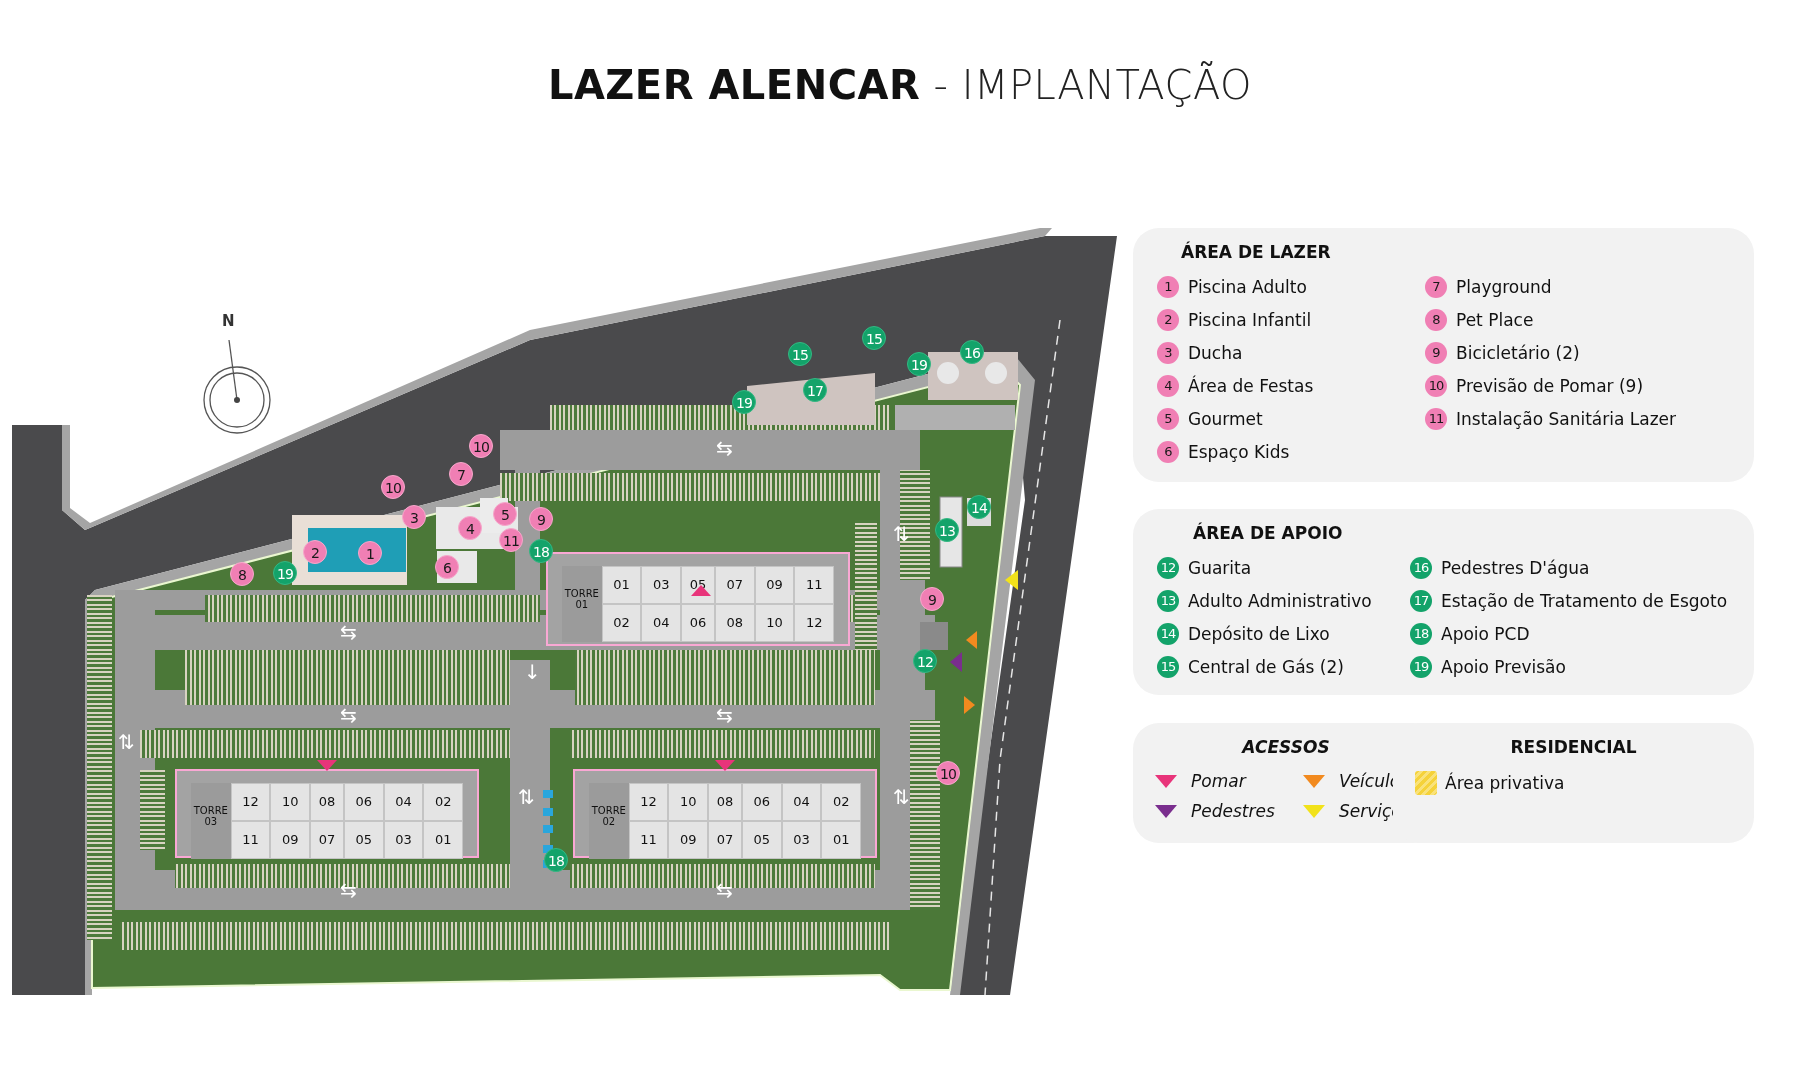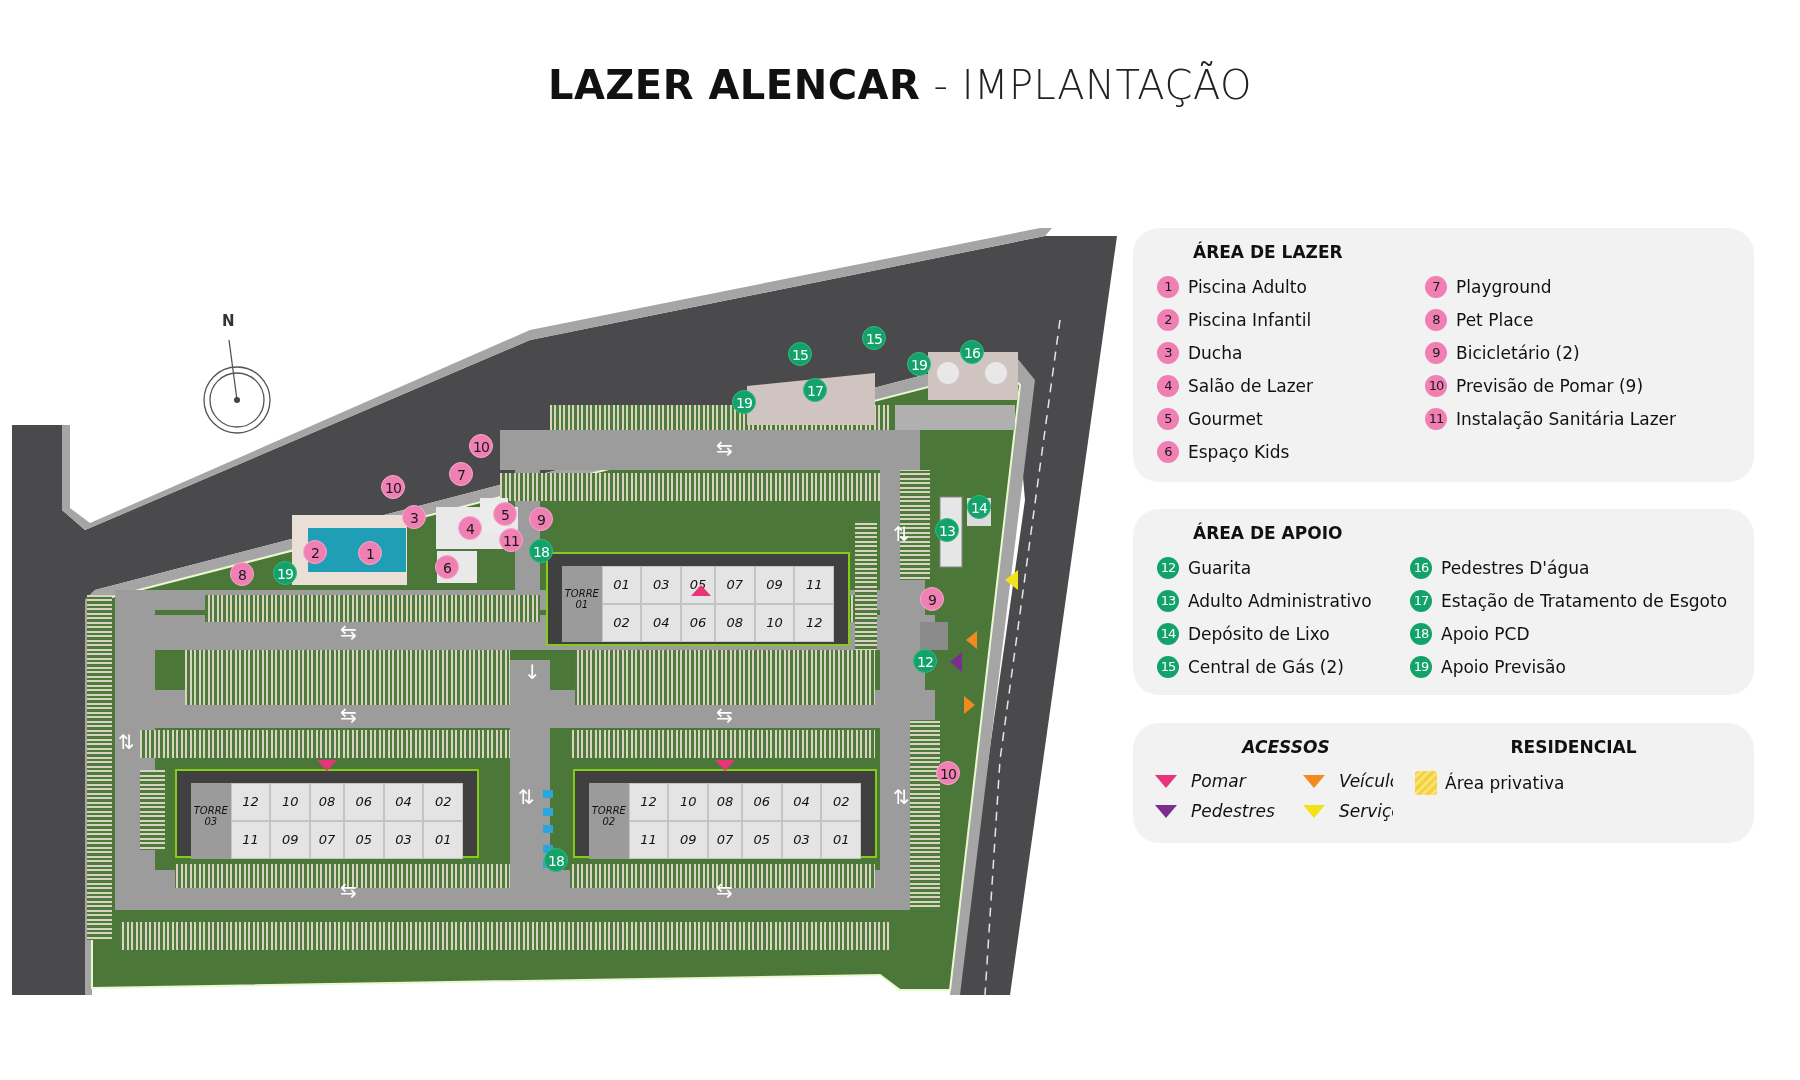--- a/index.html
+++ b/index.html
@@ -243,7 +243,7 @@
 </div>
 
 <div class="panel" style="left:1133px;top:228px;width:621px;height:254px;">
-  <h3 style="left:60px;top:14px;">ÁREA DE LAZER</h3>
+  <h3 style="left:48px;top:14px;">ÁREA DE LAZER</h3>
   <div class="legend-item" style="left:24px;top:48px;">
       <span class="badge pink">1</span>
       <span>Piscina Adulto</span>

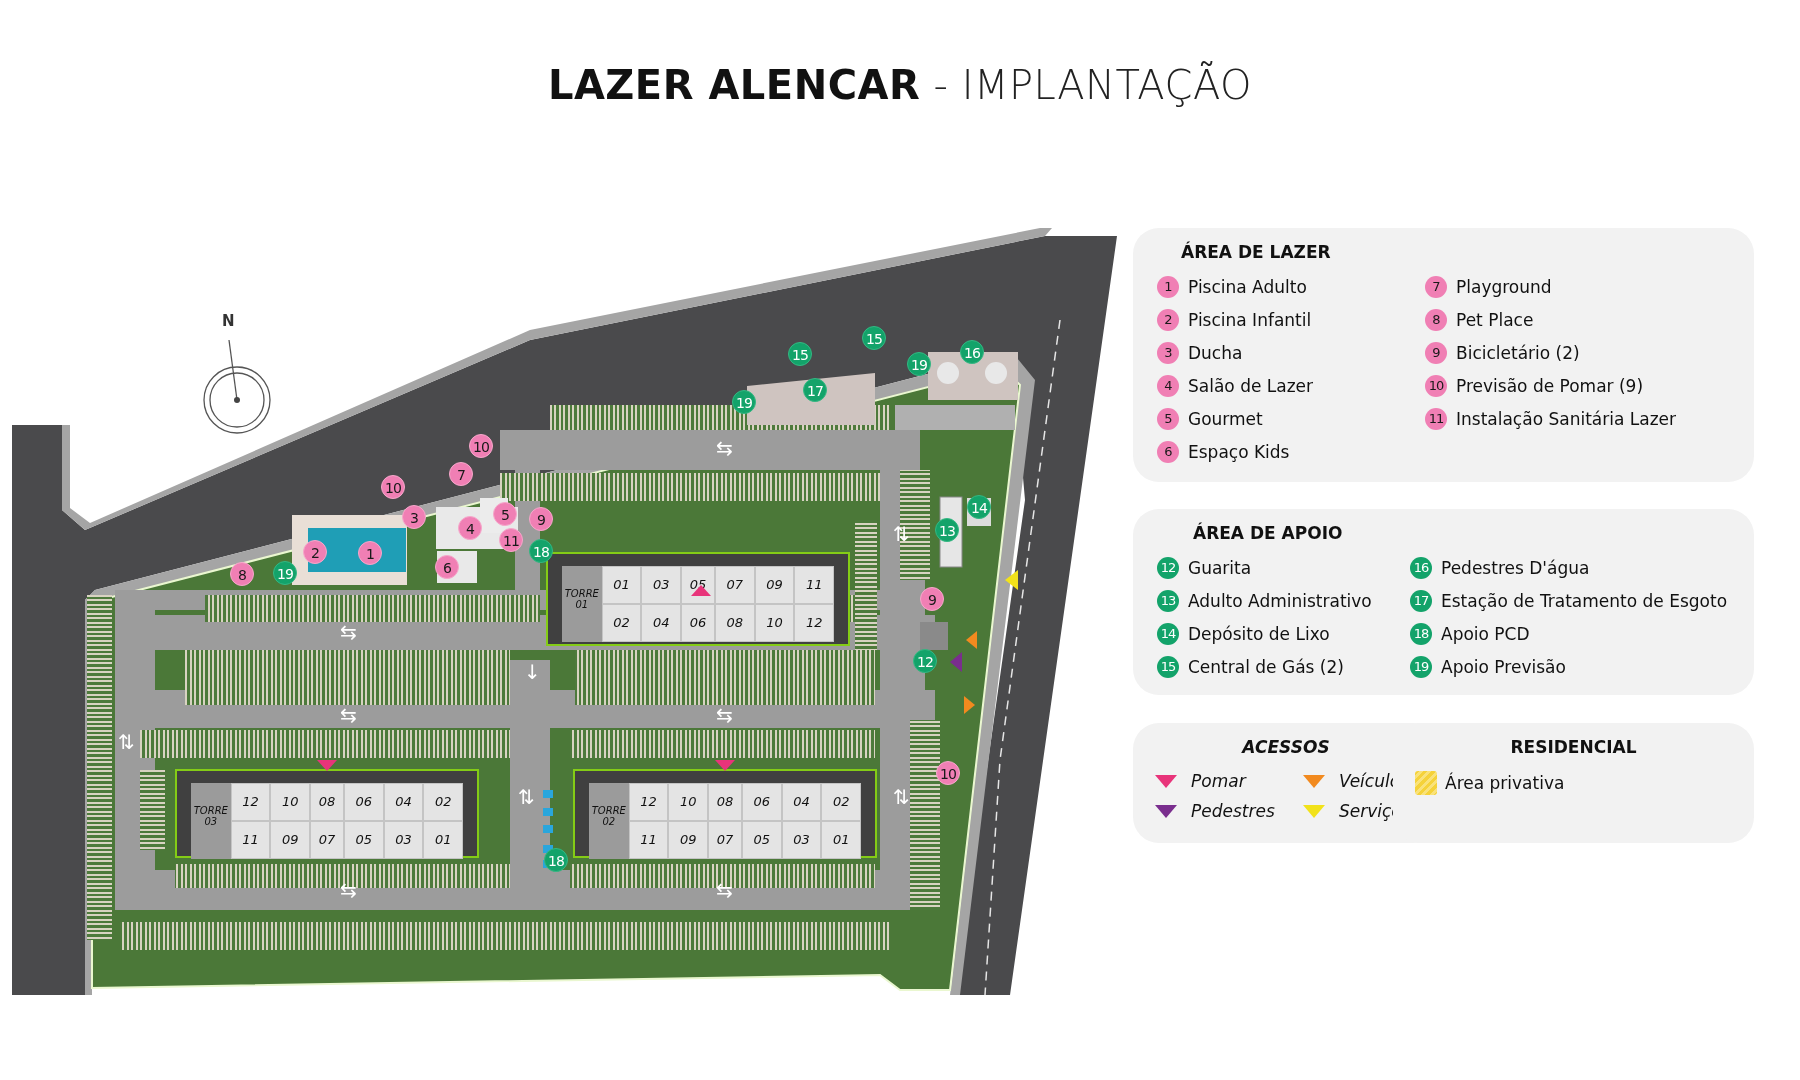--- a/index.html
+++ b/index.html
@@ -258,7 +258,7 @@
     </div>
   <div class="legend-item" style="left:24px;top:147px;">
       <span class="badge pink">4</span>
-      <span>Salão de Lazer</span>
+      <span>Área de Festas</span>
     </div>
   <div class="legend-item" style="left:24px;top:180px;">
       <span class="badge pink">5</span>

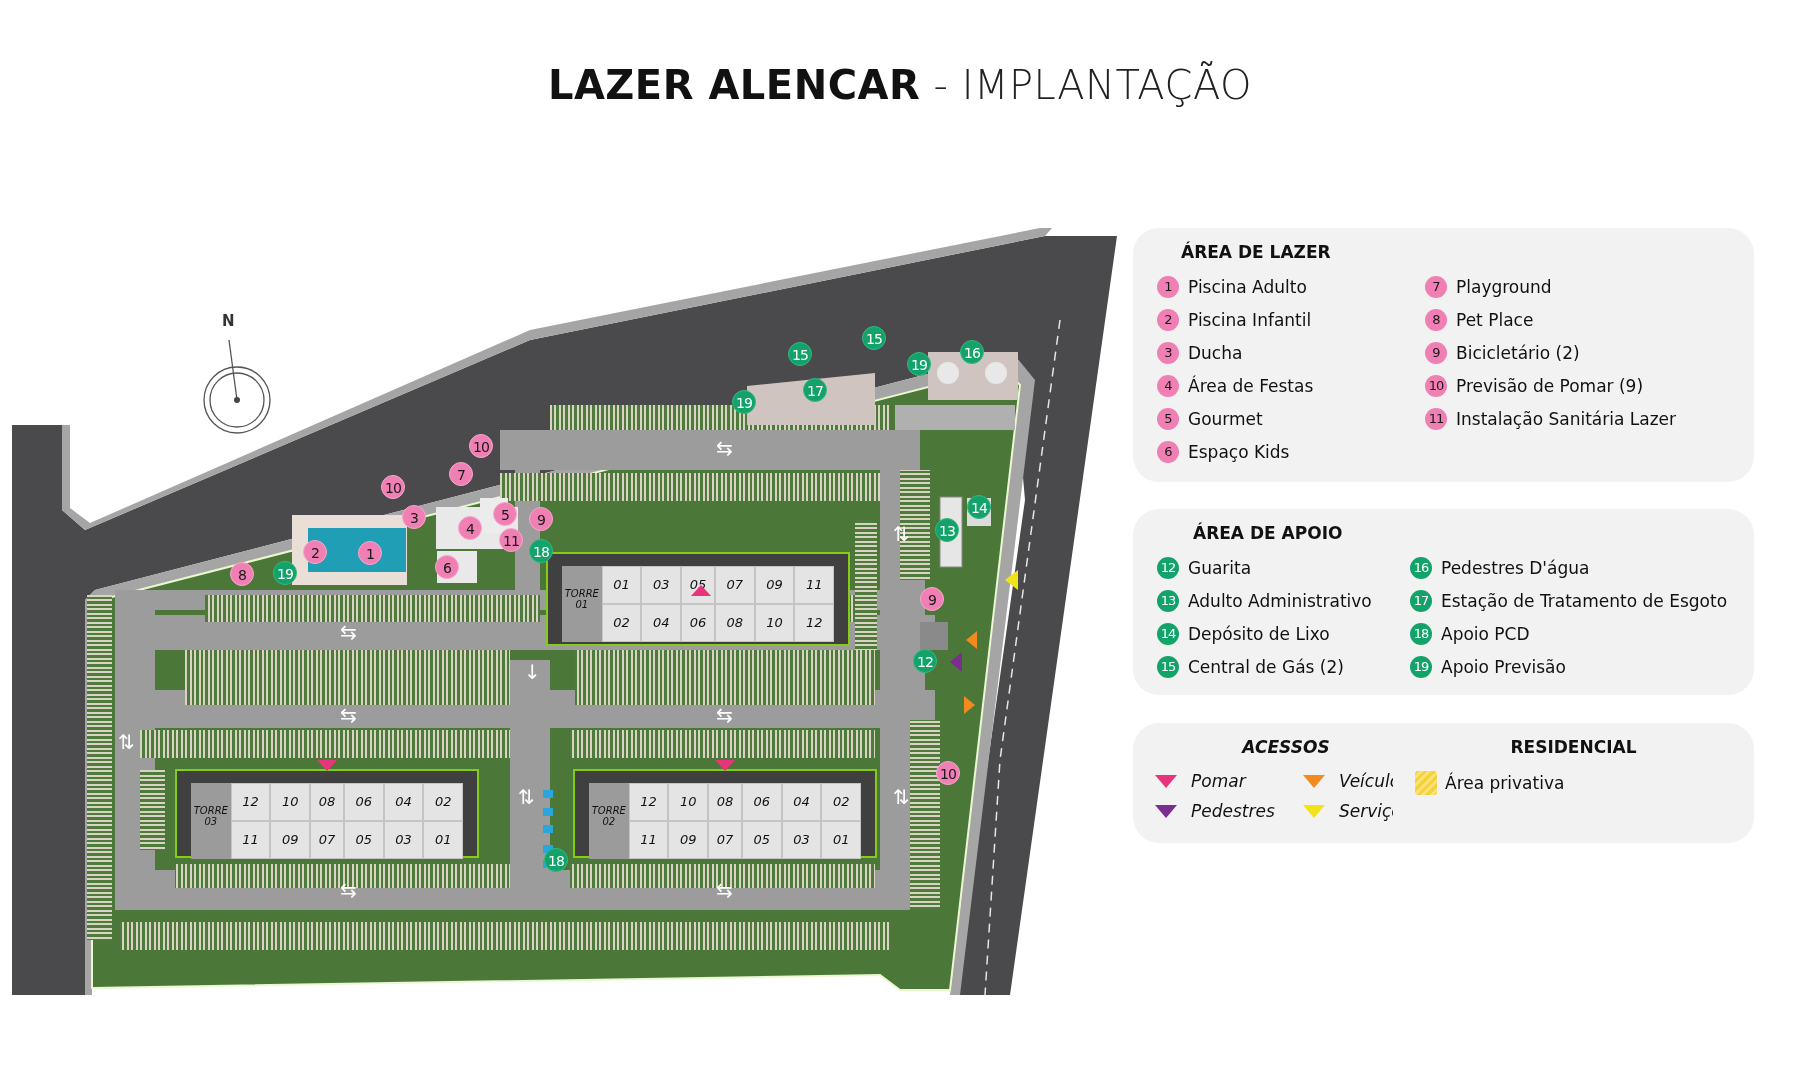--- a/index.html
+++ b/index.html
@@ -16,7 +16,7 @@
   .marker.pink { background: #f07fb4; border: 1px solid #f6a8cb; }
   .marker.green { background: #13a36a; color: #ffffff; border: 1px solid #34b883; }
 
-  .tower { position: absolute; background: #404040; border: 2px solid #84cc16; font-style: italic; }
+  .tower { position: absolute; background: #a3a3a3; border: 2px solid #f9a8d4; }
   .tower .units { position: absolute; left: 14px; right: 14px; top: 12px; bottom: 12px; display: grid; grid-template-columns: repeat(3, 1fr) 34px repeat(3, 1fr); grid-template-rows: 1fr 1fr; background: #d8d8d8; }
   .tower .unit { background: #e4e4e4; border: 1px solid #c4c4c4; font-size: 13px; text-align: center; line-height: 36px; color: #111; }
   .tower .core { grid-row: 1 / span 2; background: #9b9b9b; font-size: 10px; line-height: 11px; padding-top: 22px; text-align: center; color: #111; }

